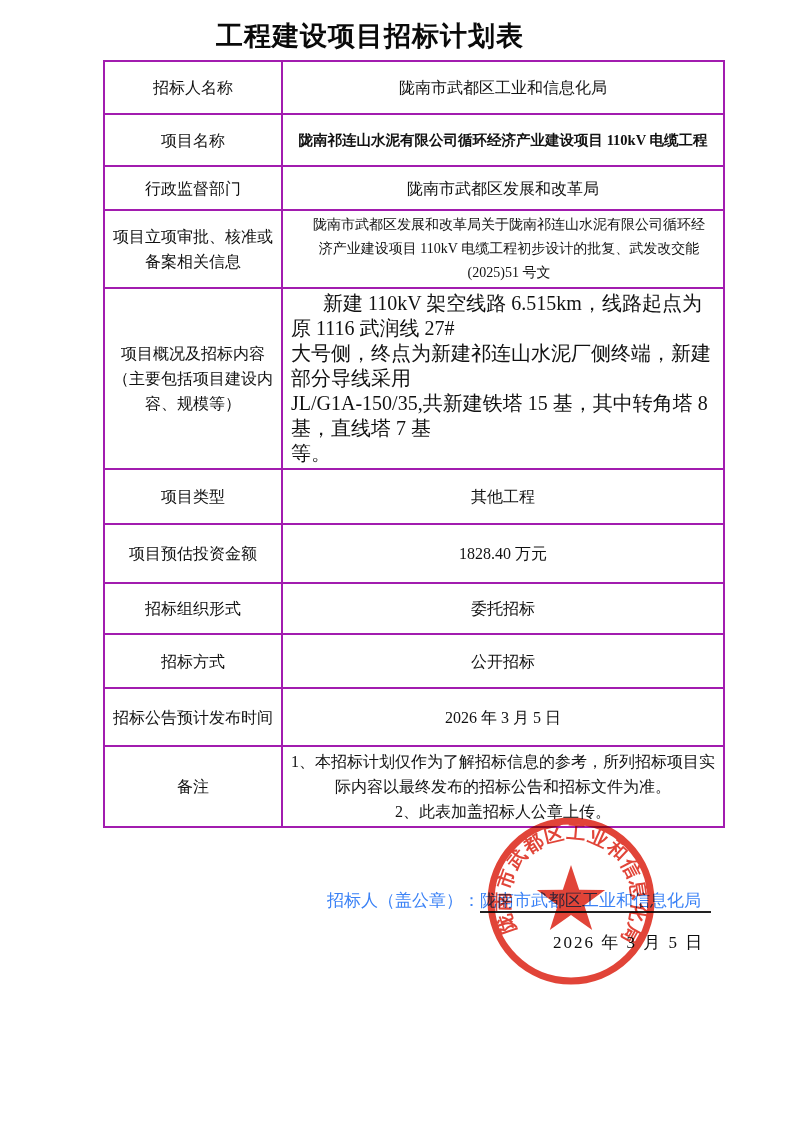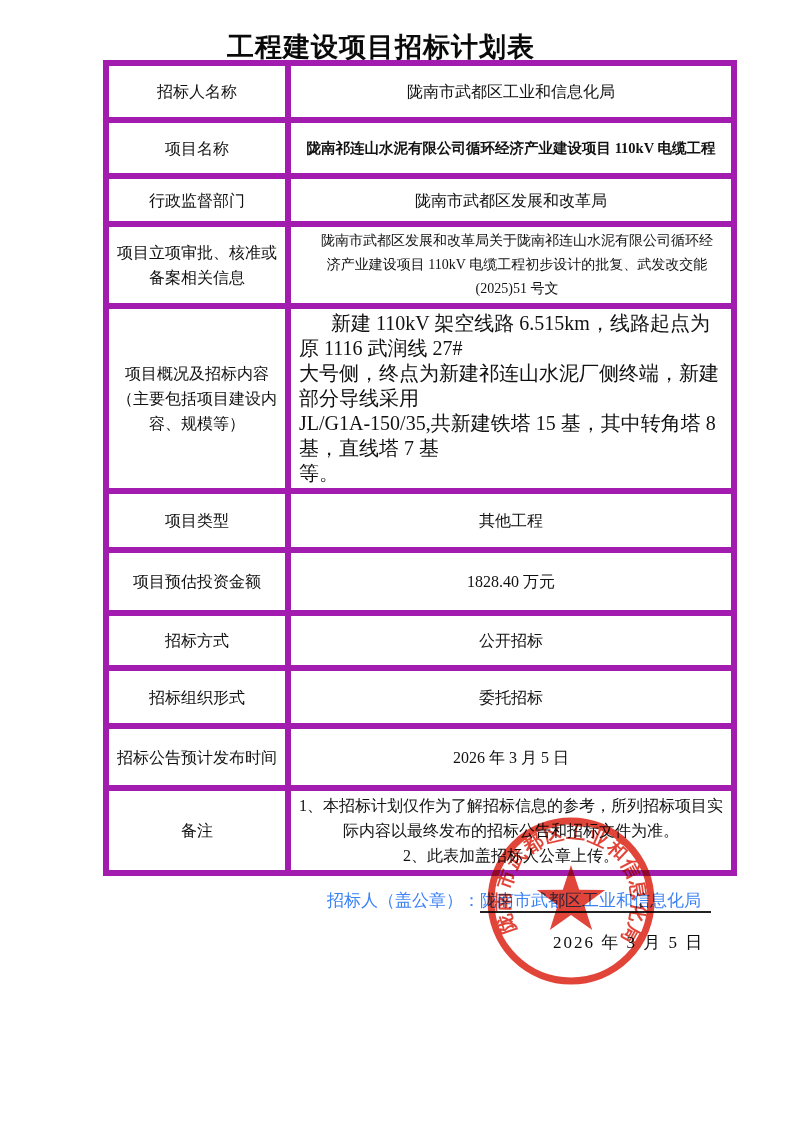--- a/index.html
+++ b/index.html
@@ -10,7 +10,7 @@
   }
   .page{position:absolute;inset:0;}
   .title{
-    position:absolute;top:18px;left:0;width:740px;margin:11px;
+    position:absolute;top:18px;left:0;width:740px;margin:0;
     text-align:center;font-size:27px;font-weight:bold;letter-spacing:1px;
     font-family:"Liberation Sans","DejaVu Sans",sans-serif;color:#0a0a0a;
   }

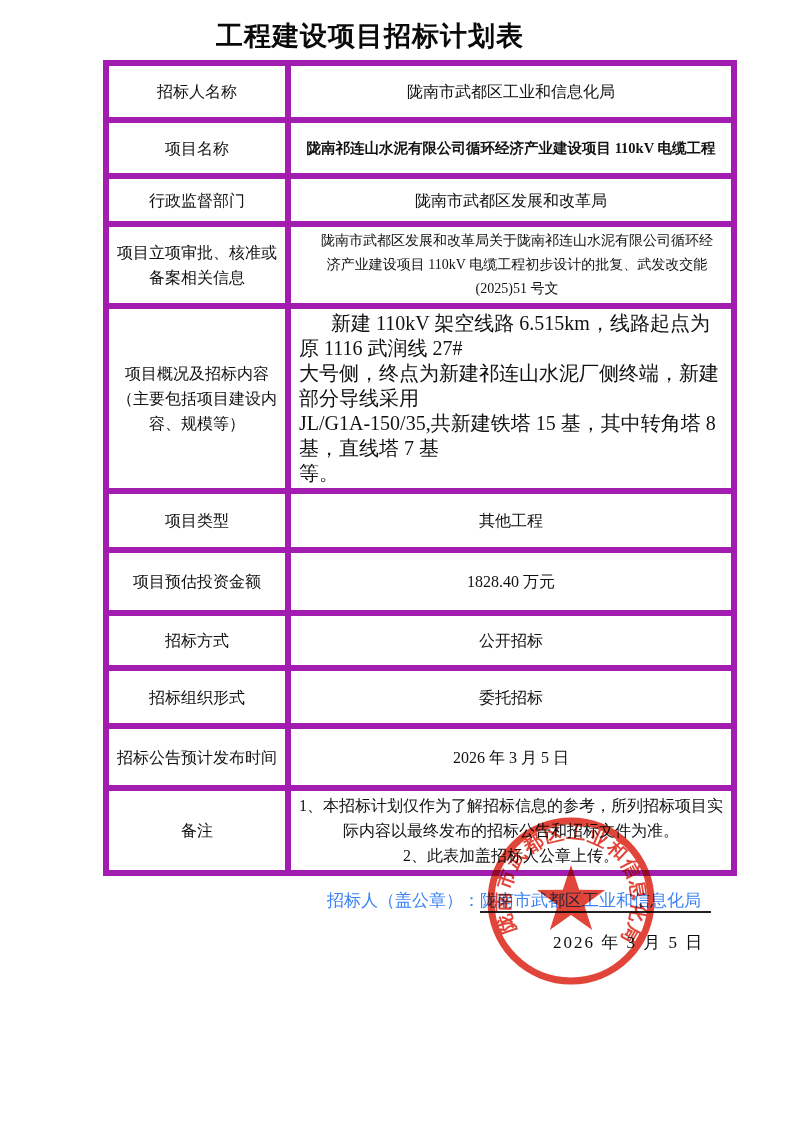--- a/index.html
+++ b/index.html
@@ -19,7 +19,7 @@
     border-collapse:collapse;table-layout:fixed;
   }
   .bid-table td{
-    border:6px solid #a21caf;vertical-align:middle;
+    border:2px solid #a21caf;vertical-align:middle;
     font-size:16px;line-height:25px;color:#111;
   }
   .bid-table td.label-cell{

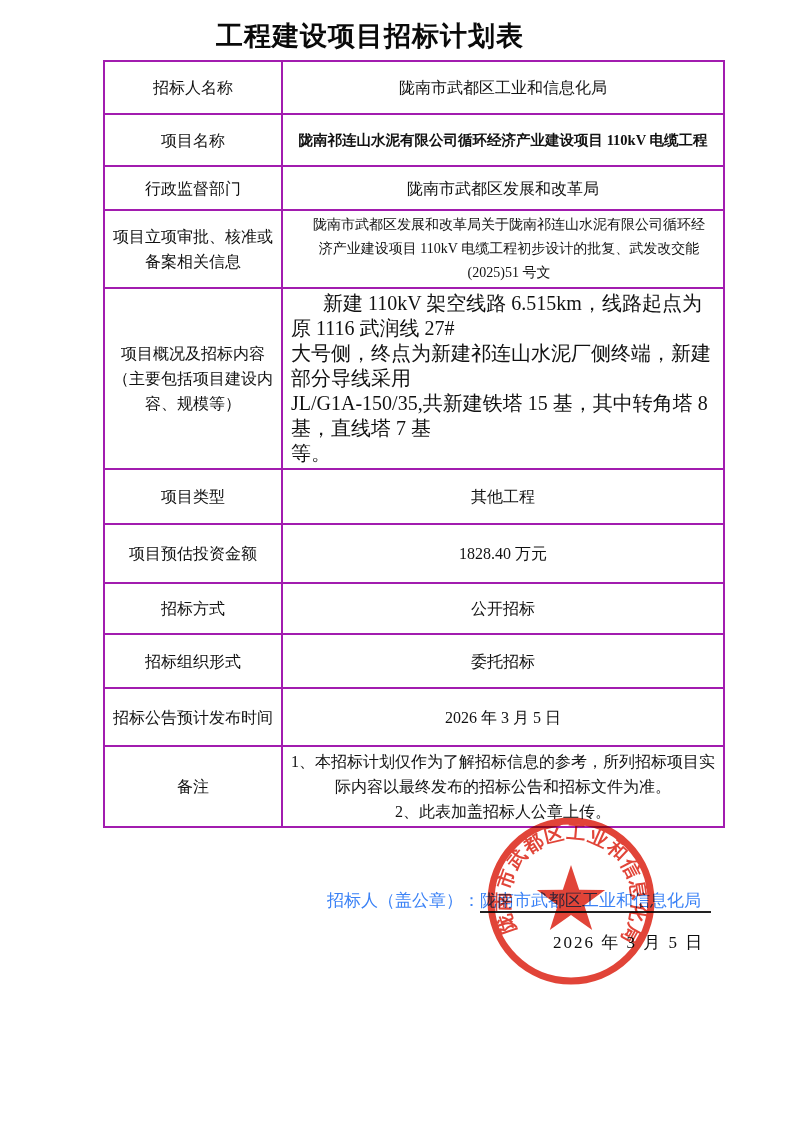--- a/index.html
+++ b/index.html
@@ -113,12 +113,12 @@
       <td class="value-cell">1828.40 万元</td>
     </tr>
         <tr>
+      <td class="label-cell">招标组织形式</td>
+      <td class="value-cell">委托招标</td>
+    </tr>
+        <tr>
       <td class="label-cell">招标方式</td>
       <td class="value-cell">公开招标</td>
-    </tr>
-        <tr>
-      <td class="label-cell">招标组织形式</td>
-      <td class="value-cell">委托招标</td>
     </tr>
         <tr>
       <td class="label-cell">招标公告预计发布时间</td>

